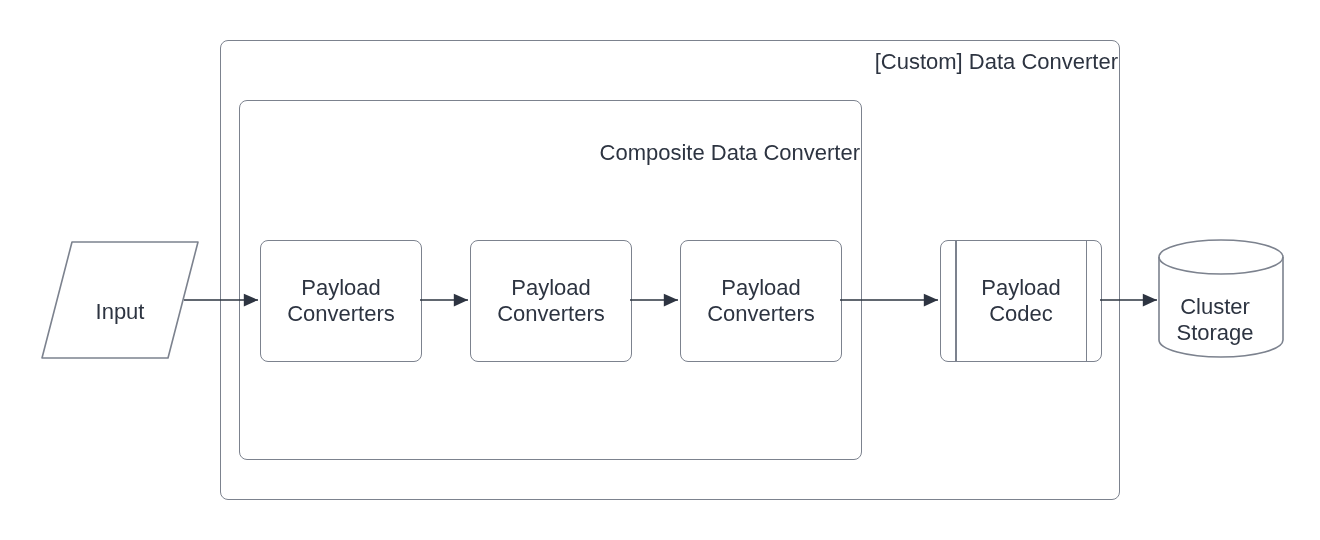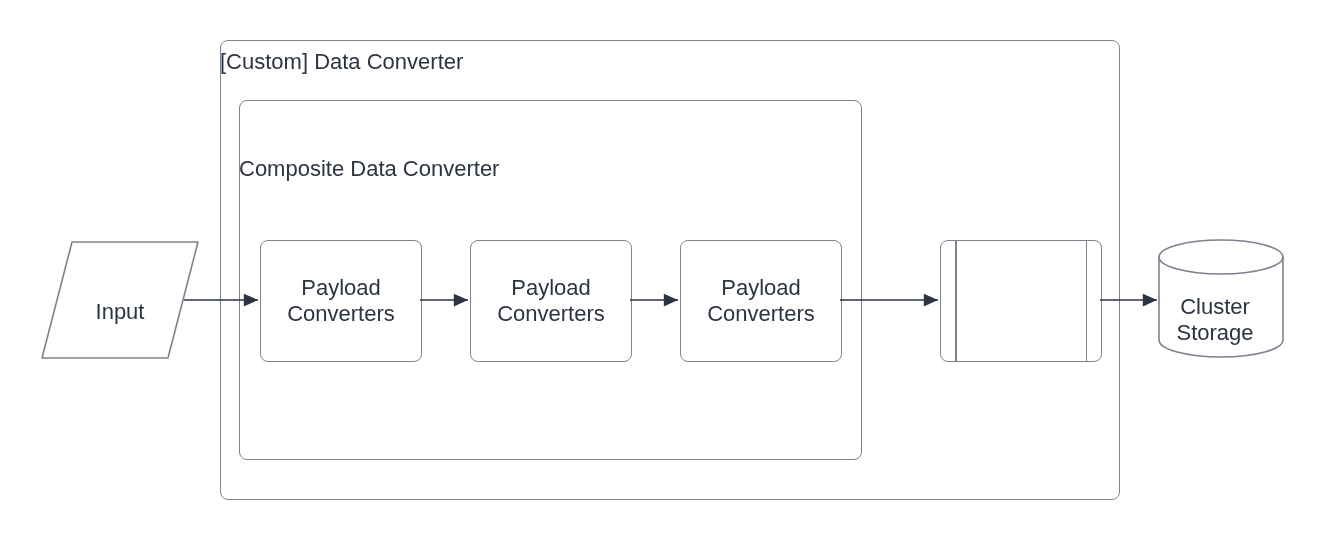--- a/index.html
+++ b/index.html
@@ -26,7 +26,7 @@
   }
   .container-label{
     position:absolute;
-    text-align:left;
+    text-align:right;
     white-space:nowrap;
   }
   .node-box{

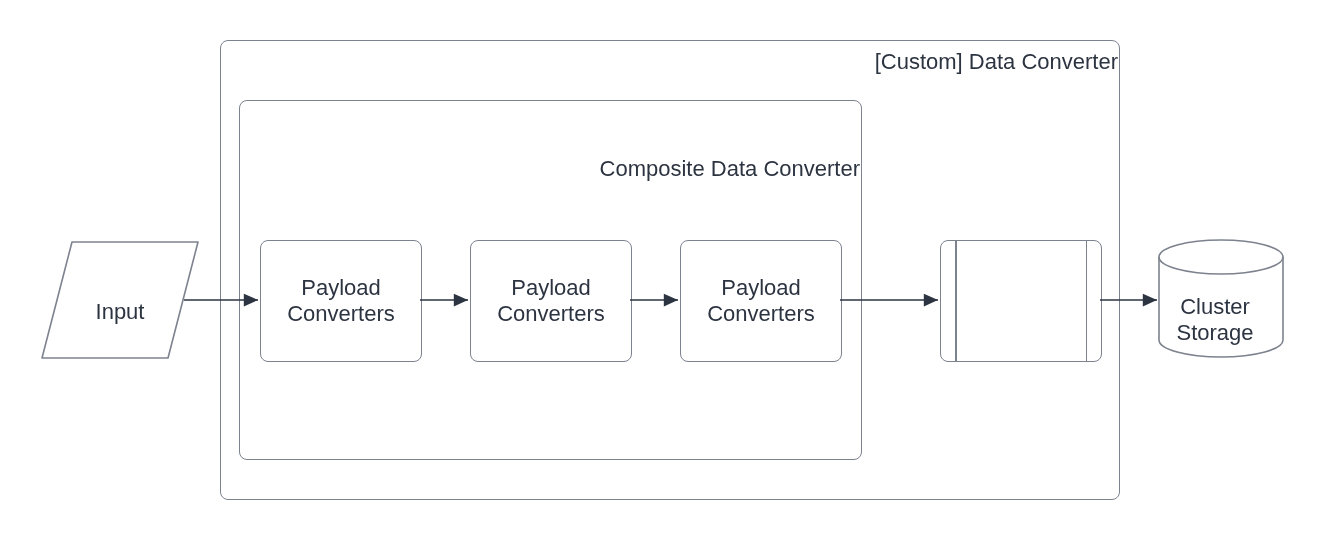--- a/index.html
+++ b/index.html
@@ -85,7 +85,7 @@
   <div class="container-label" style="left:220px;top:49px;width:898px;">[Custom] Data Converter</div>
 
   <div class="container-box" style="left:239px;top:100px;width:621px;height:358px;"></div>
-  <div class="container-label" style="left:239px;top:156px;width:621px;">Composite Data Converter</div>
+  <div class="container-label" style="left:239px;top:140px;width:621px;">Composite Data Converter</div>
 
   <svg class="svg-layer" style="left:36px;top:236px;" width="168" height="128" viewBox="0 0 168 128">
     <polygon class="shape-outline" points="36,6 162,6 132,122 6,122"></polygon>

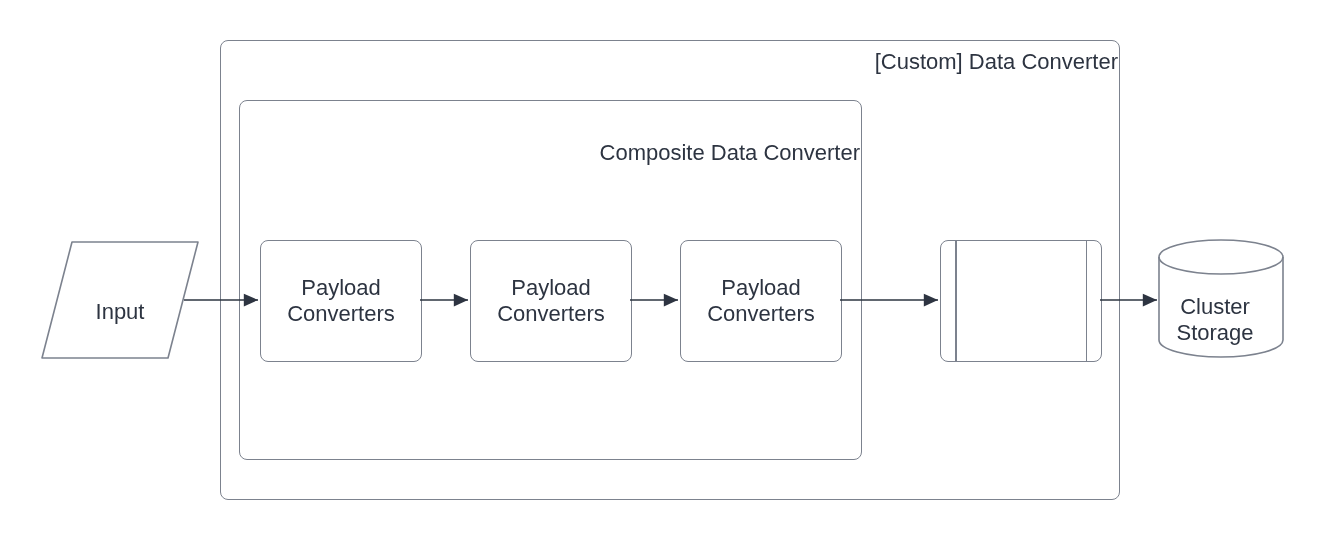--- a/index.html
+++ b/index.html
@@ -107,6 +107,7 @@
   <div class="node-box" style="left:940px;top:240px;width:160px;height:120px;">
     <span class="codec-bar" style="left:14px;"></span>
     <span class="codec-bar" style="right:14px;"></span>
+    <div class="codec-label">Payload Codec</div>
   </div>
 
   <svg class="svg-layer" style="left:1158px;top:239px;" width="126" height="120" viewBox="0 0 126 120">

